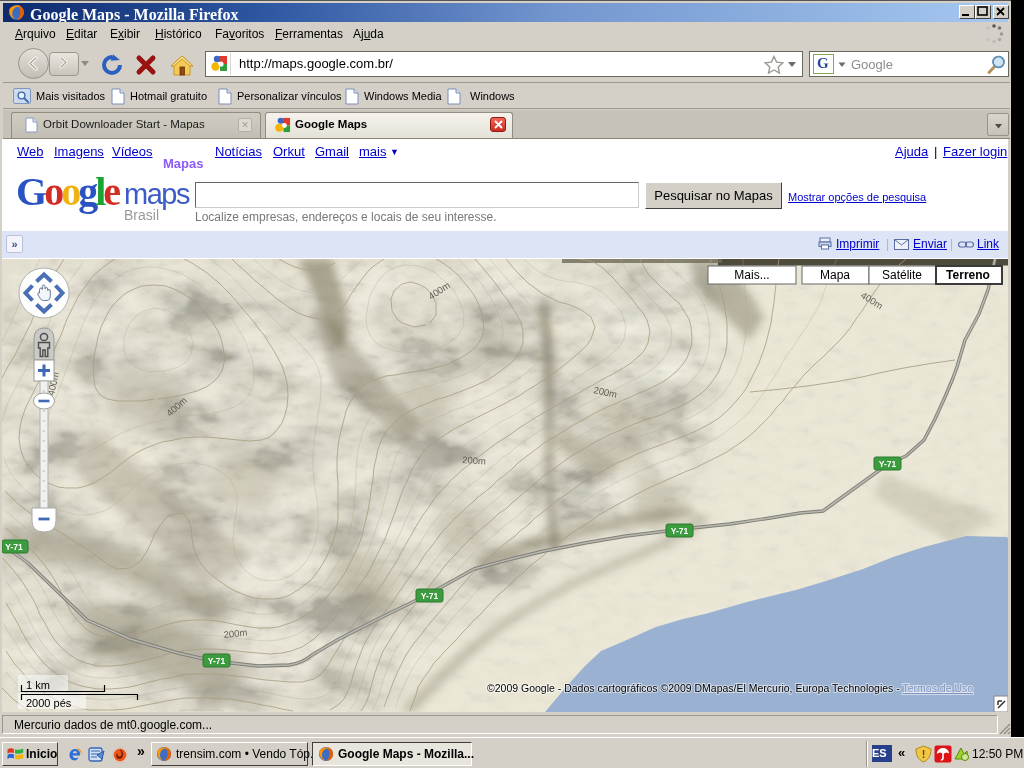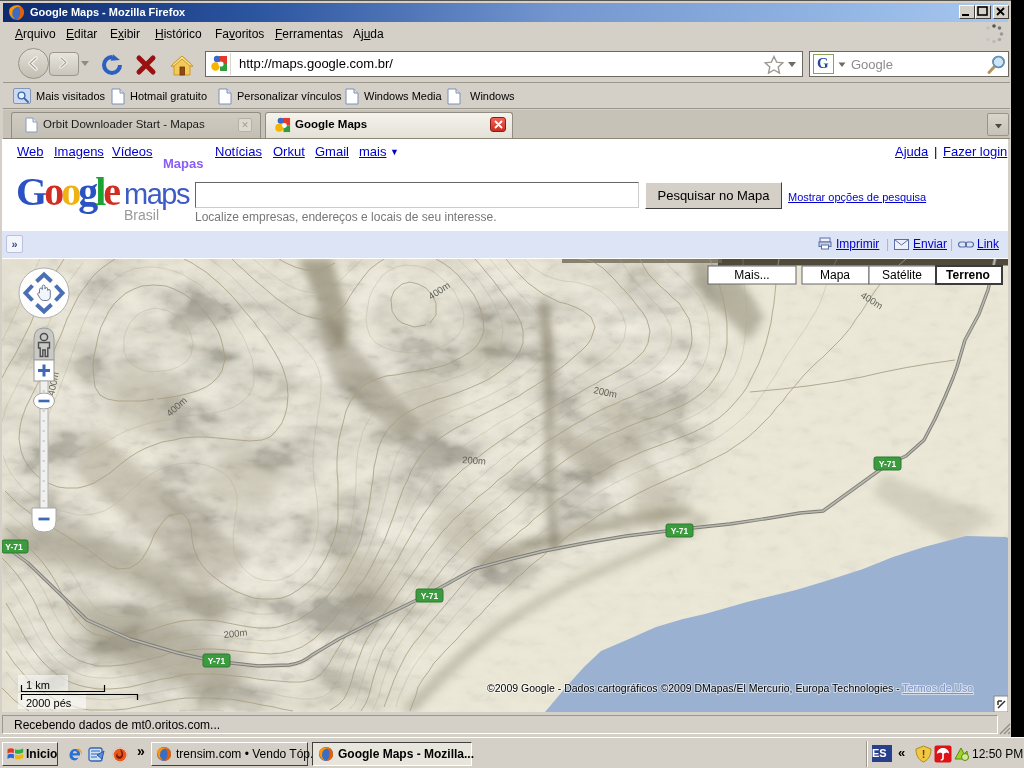--- a/index.html
+++ b/index.html
@@ -9,7 +9,7 @@
   
   #title { position:absolute; left:3px; top:3px; width:1005px; height:19px;
     background:linear-gradient(90deg,#0d2a6d 0%,#2c55a0 25%,#7396cf 55%,#a6c8f0 100%); }
-  #title .txt { position:absolute; left:27px; top:3px; color:#fff; font-weight:bold; font-size:11px; }
+  #title .txt { position:absolute; left:27px; top:3px; color:#fff; font-weight:bold; font-size:16px;font-family:Liberation Serif, serif; }
   .tbtn { position:absolute; top:2px; width:16px; height:14px; background:#d4d0c8;
     border-top:1px solid #fff; border-left:1px solid #fff; border-right:1px solid #404040; border-bottom:1px solid #404040;
     font-size:9px; text-align:center; line-height:12px; color:#000; font-weight:bold; }

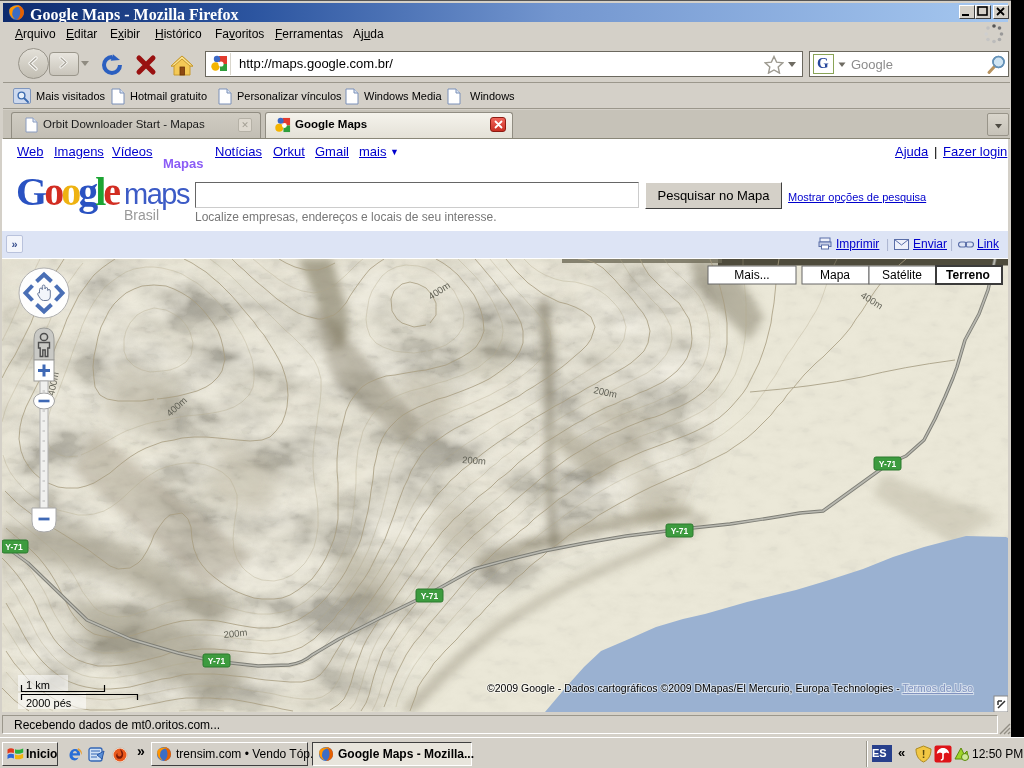--- a/index.html
+++ b/index.html
@@ -217,7 +217,7 @@
     <span class="abs" style="left:122px;top:68px;font-size:14px;color:#999">Brasil</span>
 
     <div class="abs" style="left:193px;top:43px;width:444px;height:26px;background:#fff;border:1px solid #000;border-color:#666 #ccc #ccc #666"></div>
-    <div class="abs" style="left:643px;top:43px;width:137px;height:27px;background:#d4d0c8;border-top:1px solid #fff;border-left:1px solid #fff;border-right:1px solid #404040;border-bottom:1px solid #404040;text-align:center;line-height:25px;font-size:13px;color:#000">Pesquisar no Mapa</div>
+    <div class="abs" style="left:643px;top:43px;width:137px;height:27px;background:#d4d0c8;border-top:1px solid #fff;border-left:1px solid #fff;border-right:1px solid #404040;border-bottom:1px solid #404040;text-align:center;line-height:25px;font-size:13px;color:#000">Pesquisar no Mapas</div>
     <a class="lnk abs" style="left:786px;top:52px;font-size:11px">Mostrar opções de pesquisa</a>
     <span class="abs" style="left:193px;top:71px;font-size:12px;color:#777">Localize empresas, endereços e locais de seu interesse.</span>
 

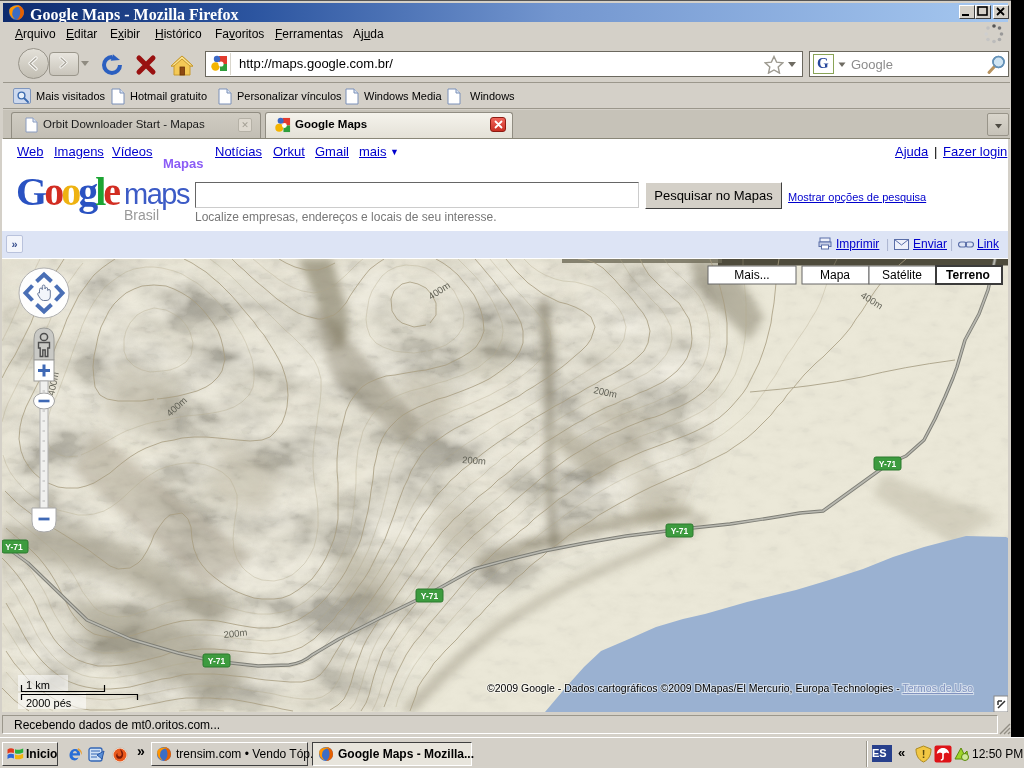--- a/index.html
+++ b/index.html
@@ -459,7 +459,7 @@
   </div>
   <div id="status">
     <div class="abs" style="left:2px;top:3px;width:996px;height:19px;border:1px solid;border-color:#9b978c #fff #fff #9b978c"></div>
-    <span class="abs" style="left:14px;top:6px;font-size:12px;color:#000">Recebendo dados de mt0.oritos.com...</span>
+    <span class="abs" style="left:14px;top:6px;font-size:12px;color:#000">Mercurio dados de mt0.google.com...</span>
     <svg class="abs" style="left:999px;top:11px" width="12" height="12">
         <path d="M11 1 L1 11 M11 5 L5 11 M11 9 L9 11" stroke="#928e84" stroke-width="1.4"></path>
       </svg>

